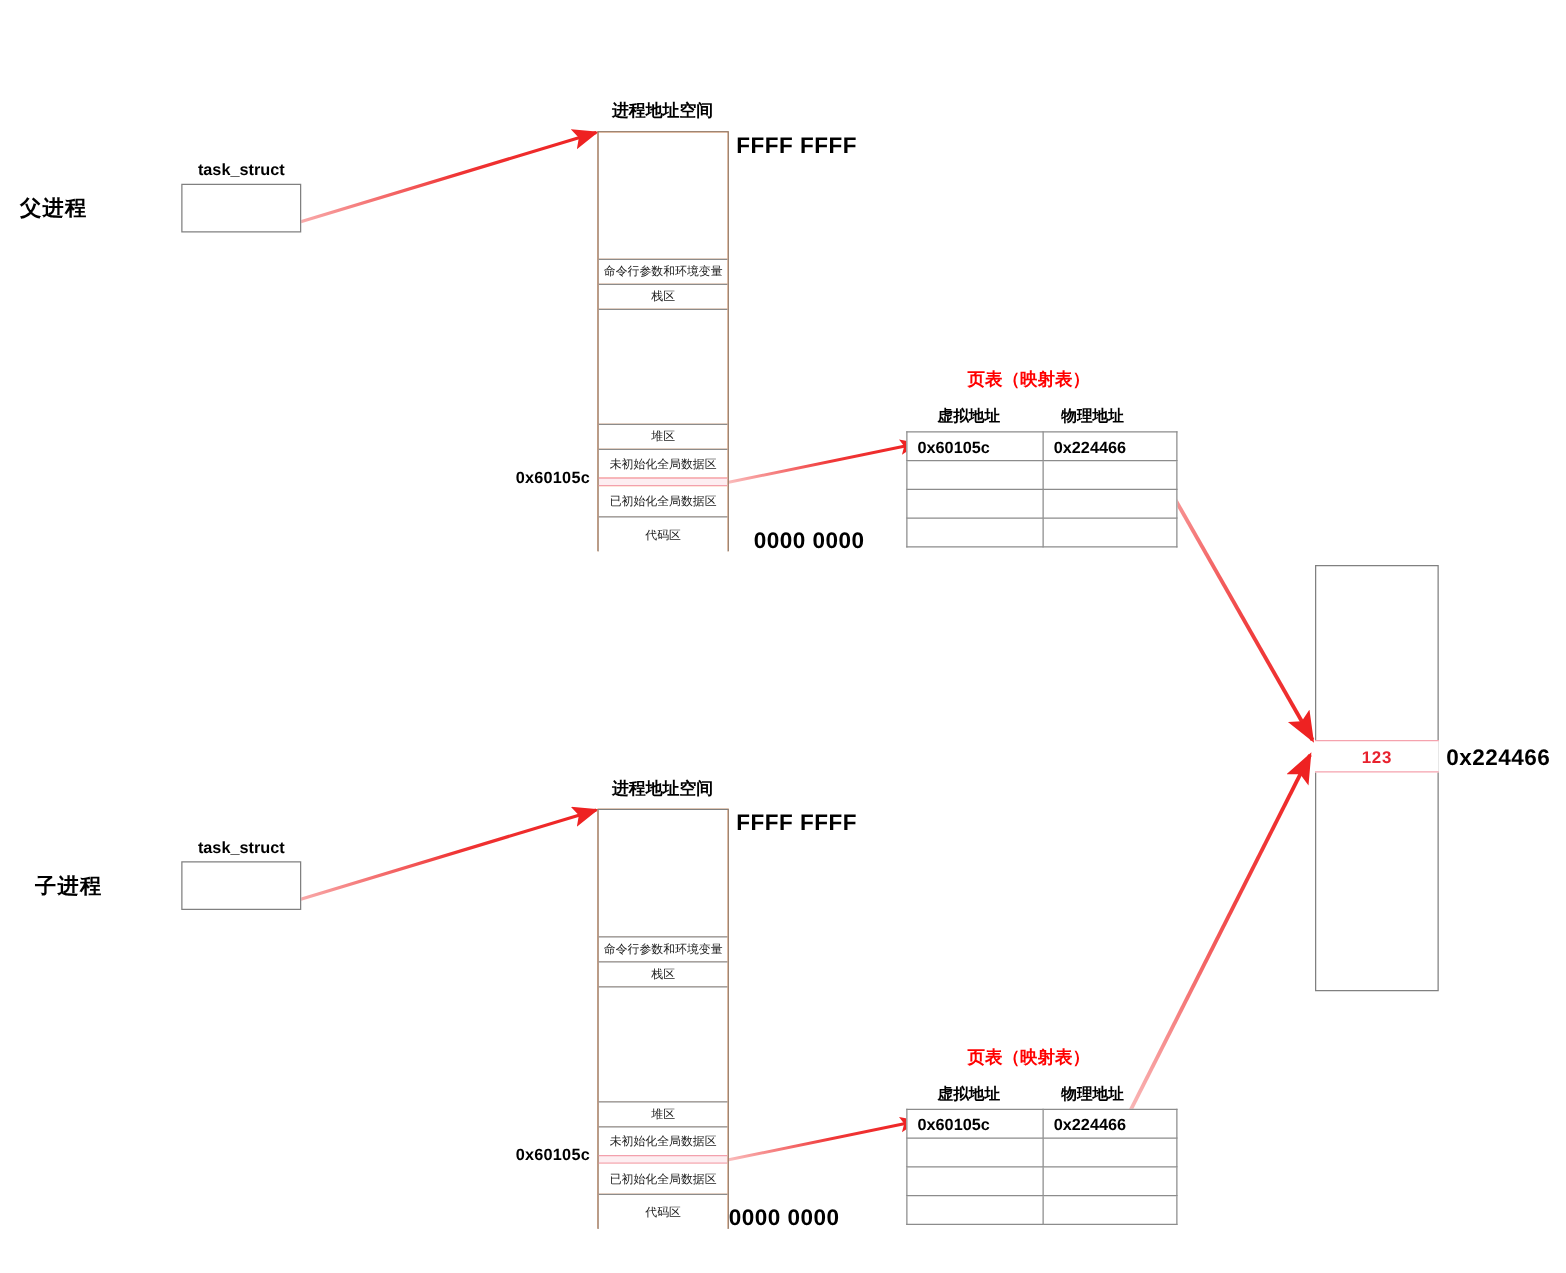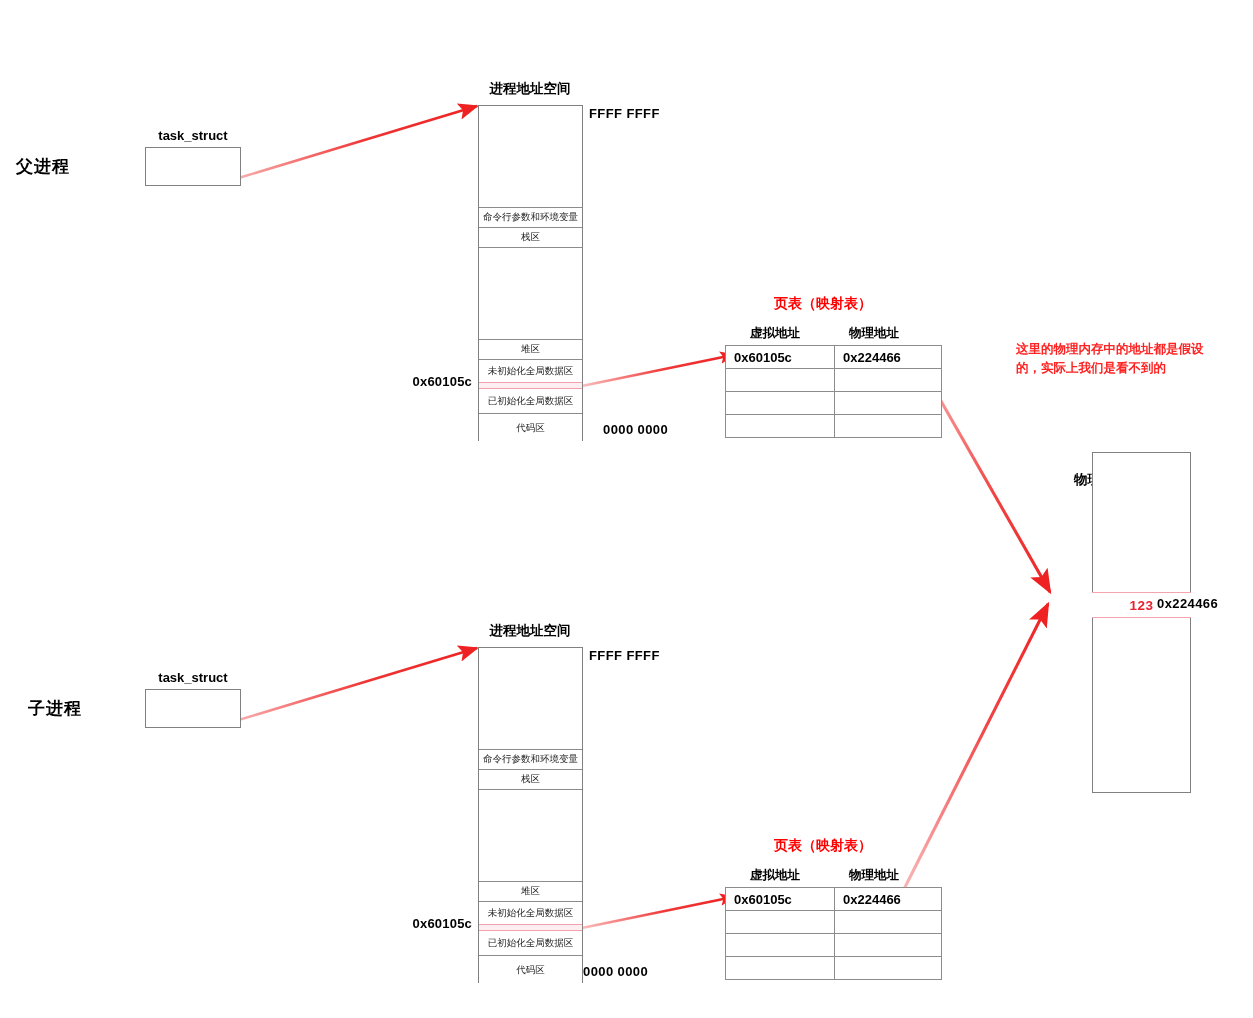--- a/index.html
+++ b/index.html
@@ -74,7 +74,7 @@
     background: #fdeef1;
   }
   .hex-label {
-    font-size: 13px;
+    font-size: 18px;
     font-weight: bold;
     white-space: nowrap;
     letter-spacing: 0.4px;

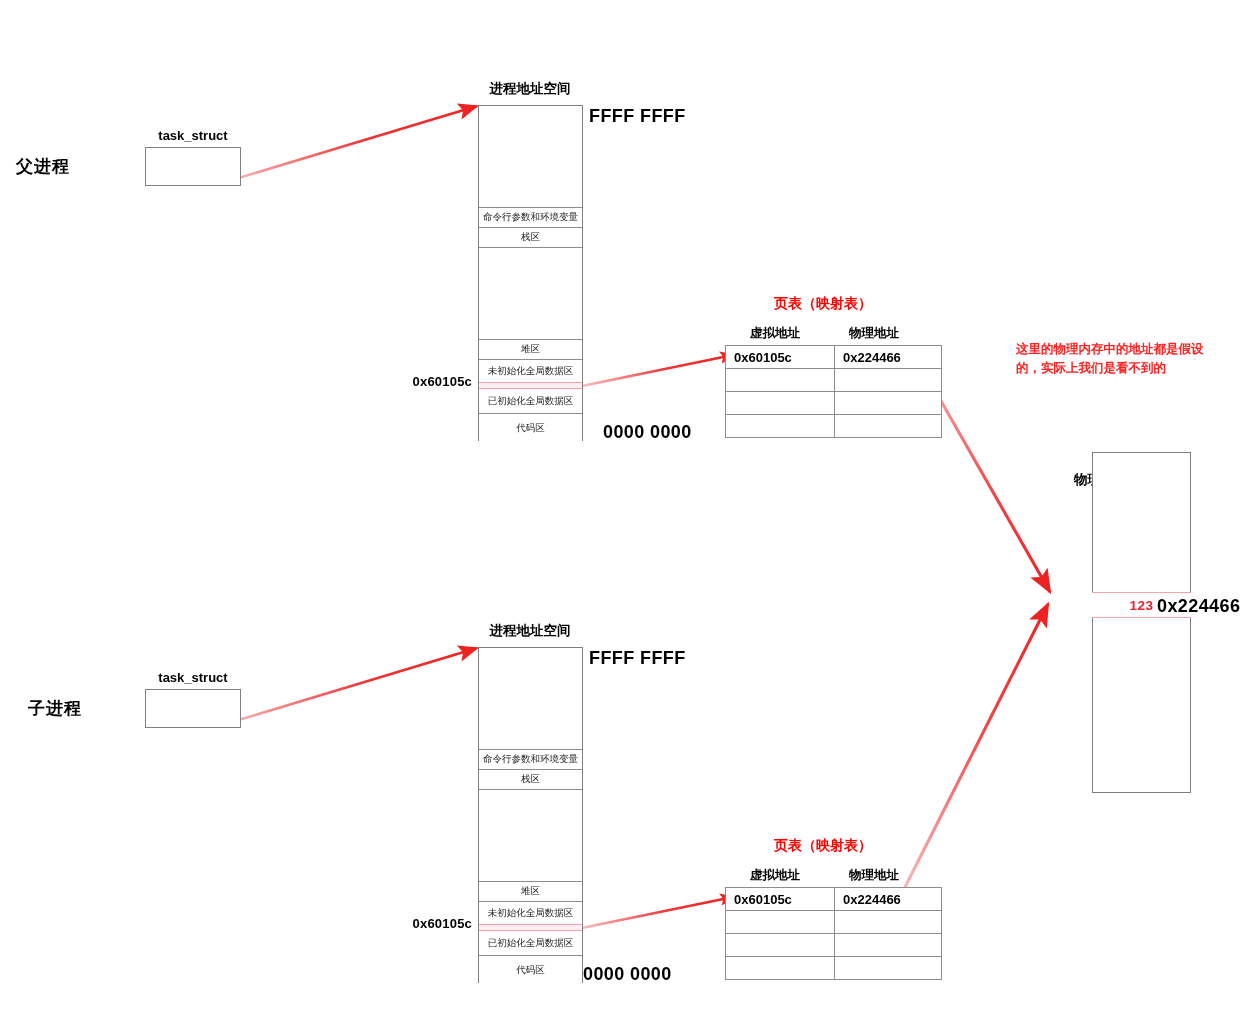--- a/index.html
+++ b/index.html
@@ -261,7 +261,6 @@
   </tbody>
     </table>
 
-  <div class="abs note" style="left:1016px; top:340px;">这里的物理内存中的地址都是假设的，实际上我们是看不到的</div>
 
   <div class="abs pm-title" style="left:1042px; top:432px; width:118px;margin-top:39px;">物理内存</div>
   <div class="abs pm-box" style="left:1052px; top:452px; width:99px; height:341px;margin-left:40px;">

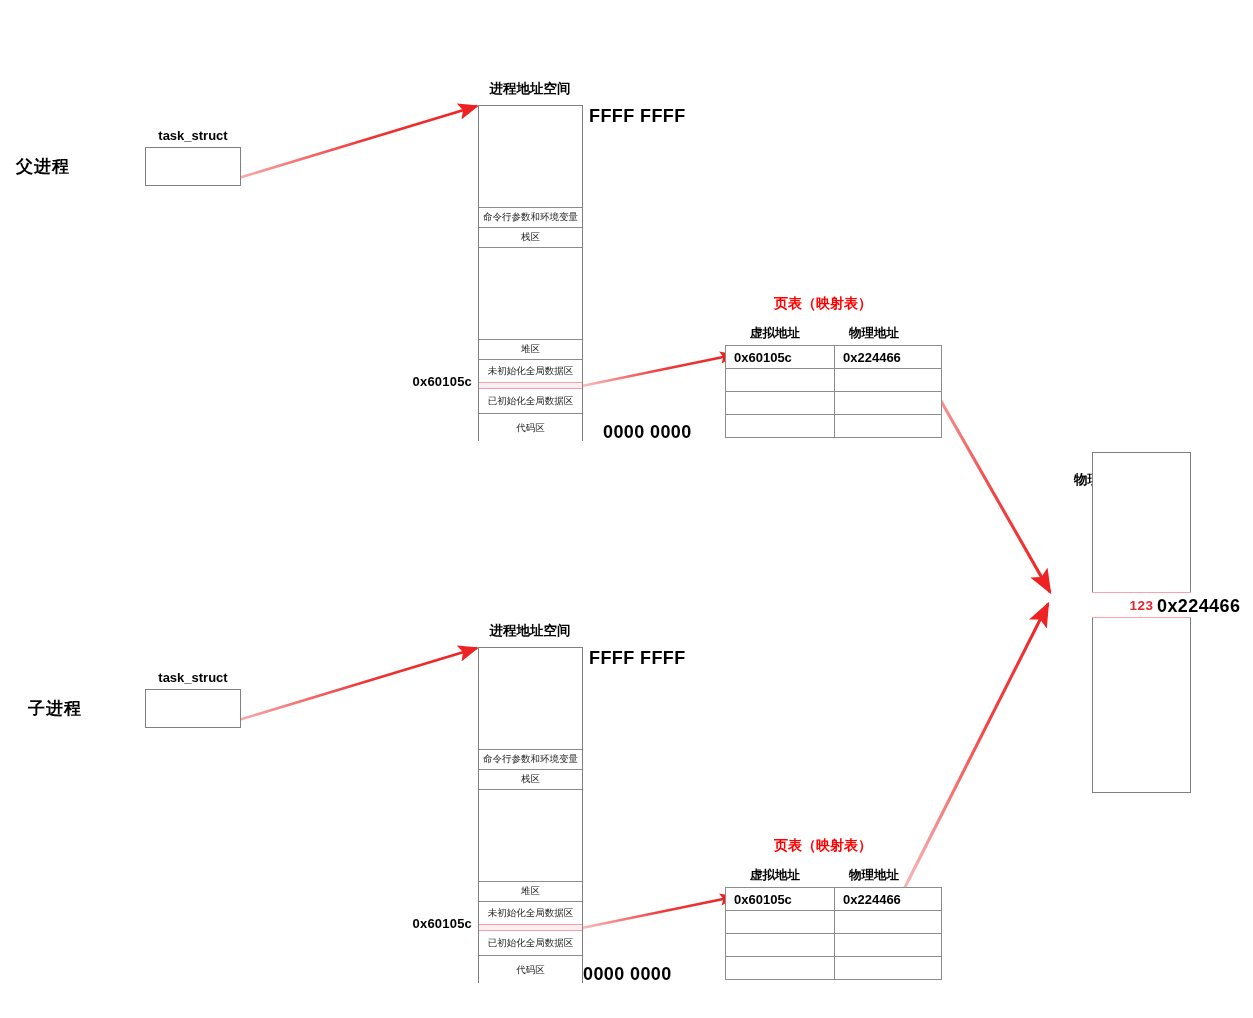--- a/index.html
+++ b/index.html
@@ -263,7 +263,7 @@
 
 
   <div class="abs pm-title" style="left:1042px; top:432px; width:118px;margin-top:39px;">物理内存</div>
-  <div class="abs pm-box" style="left:1052px; top:452px; width:99px; height:341px;margin-left:40px;">
+  <div class="abs pm-box" style="left:1052px; top:452px; width:99px; height:341px;">
     <div class="pm-cell" style="top:139px; height:26px;">
       <span class="pm-value">123</span>
     </div>

